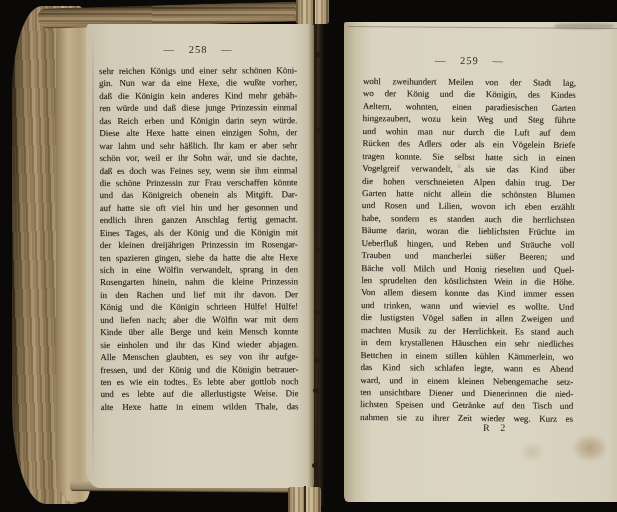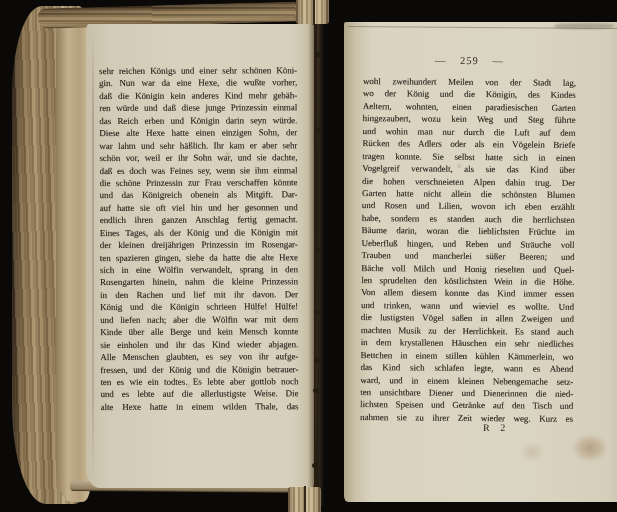--- a/index.html
+++ b/index.html
@@ -165,6 +165,7 @@
 
   <div class="page" id="left-page">
     <div class="crease"></div>
+    <div class="page-header">— 258 —</div>
     <div class="text-block">
         <div class="text-line">sehr reichen Königs und einer sehr schönen Köni-</div>
         <div class="text-line">gin. Nun war da eine Hexe, die wußte vorher,</div>

